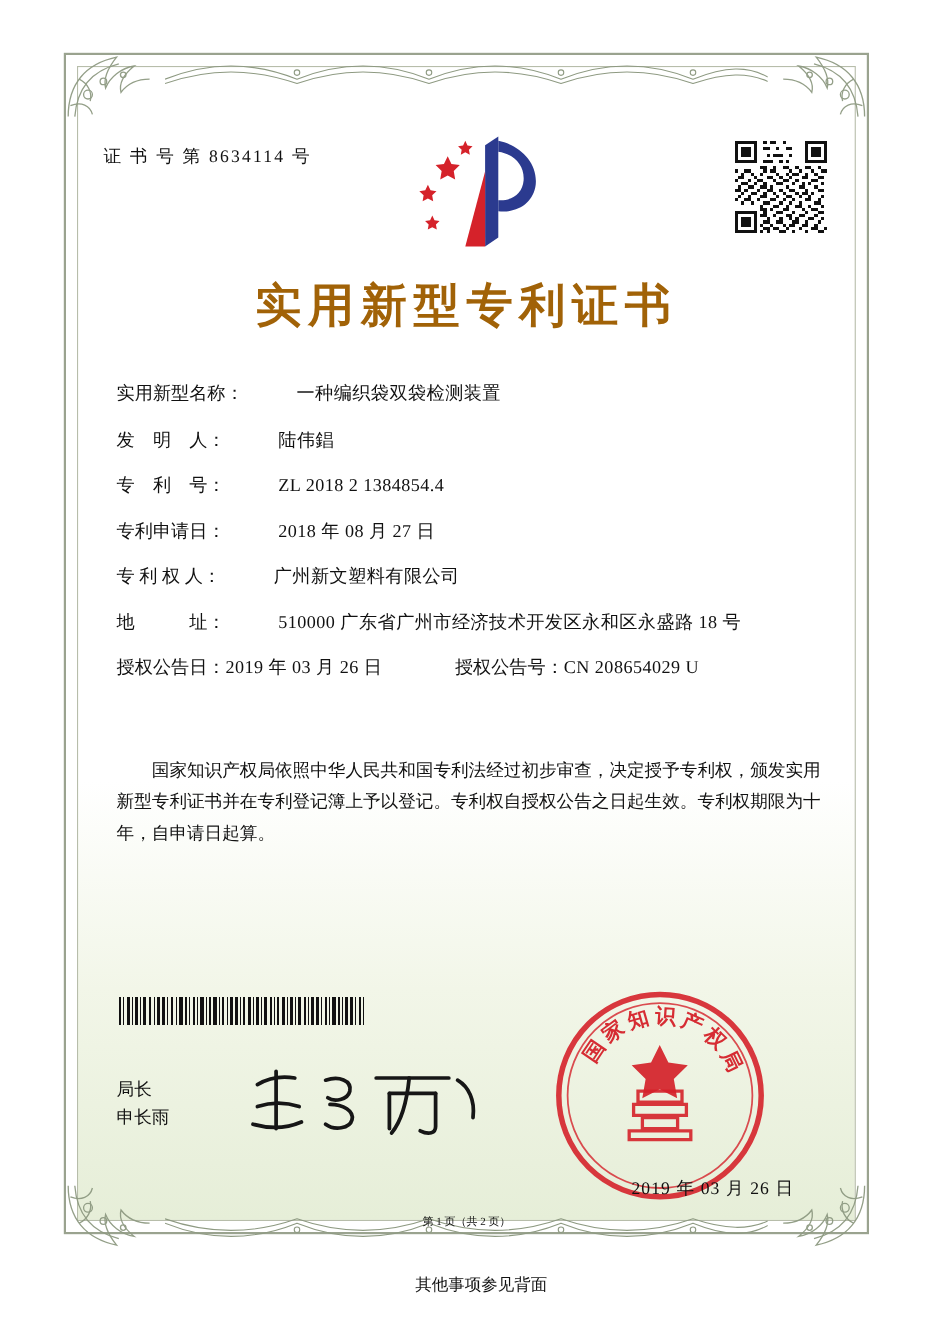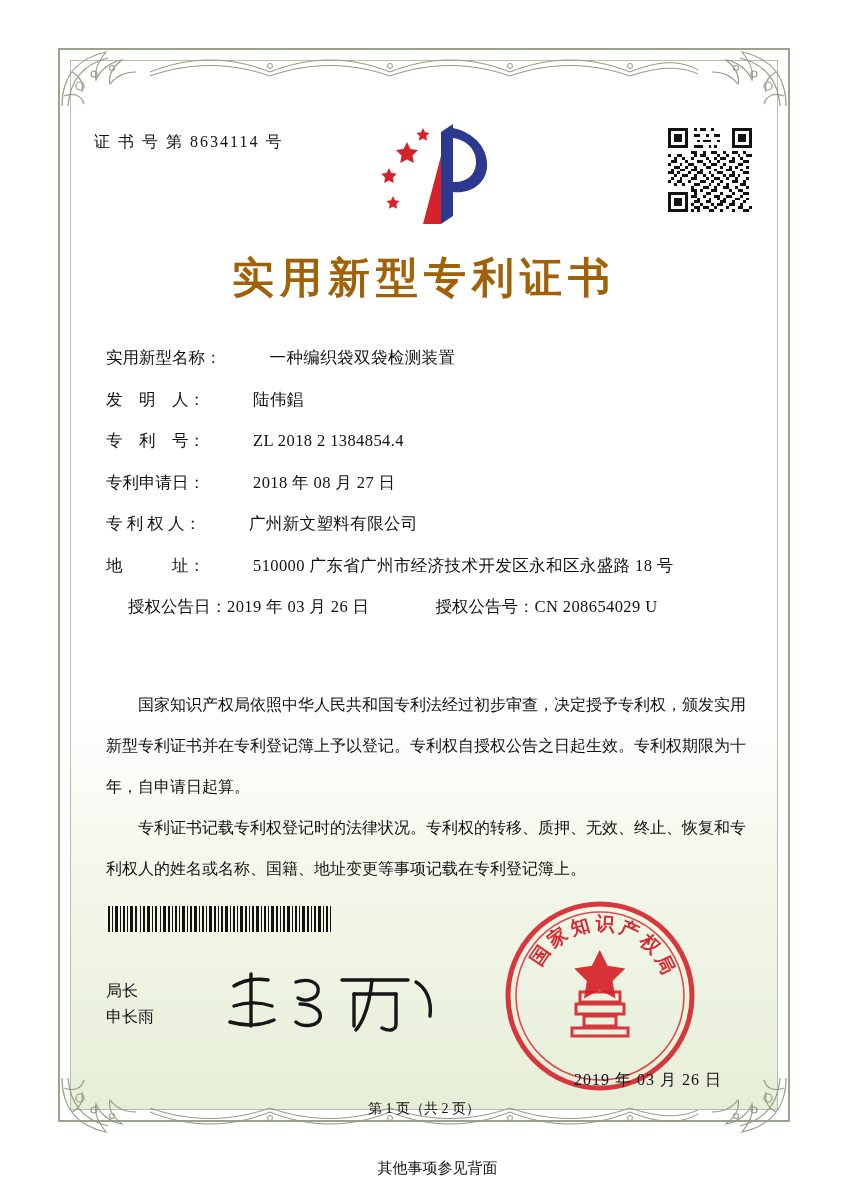--- a/index.html
+++ b/index.html
@@ -99,7 +99,6 @@
   .field-inline{
     display:flex;align-items:baseline;
     margin-bottom:25px;
-    margin-left:22px;
   }
   .f-gap{width:66px;display:inline-block;}
   .para{

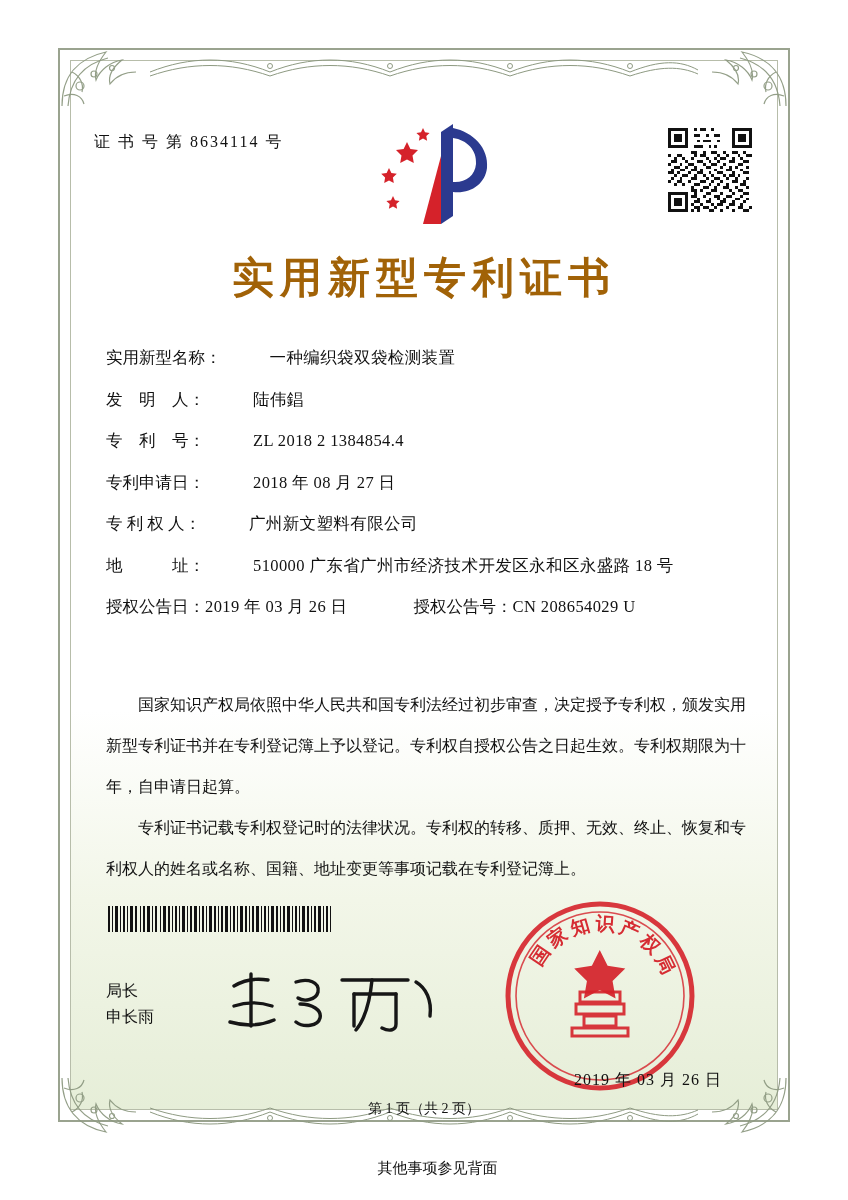--- a/index.html
+++ b/index.html
@@ -104,10 +104,9 @@
   .para{
     position:absolute;left:36px;right:32px;top:626px;
     font-size:16px;
-    line-height:41px;
+    line-height:29px;
     text-align:justify;
     color:#111;
-    font-family:Liberation Mono, monospace;
   }
   .para p{margin:0;}
   .para p.indent{text-indent:2em;}

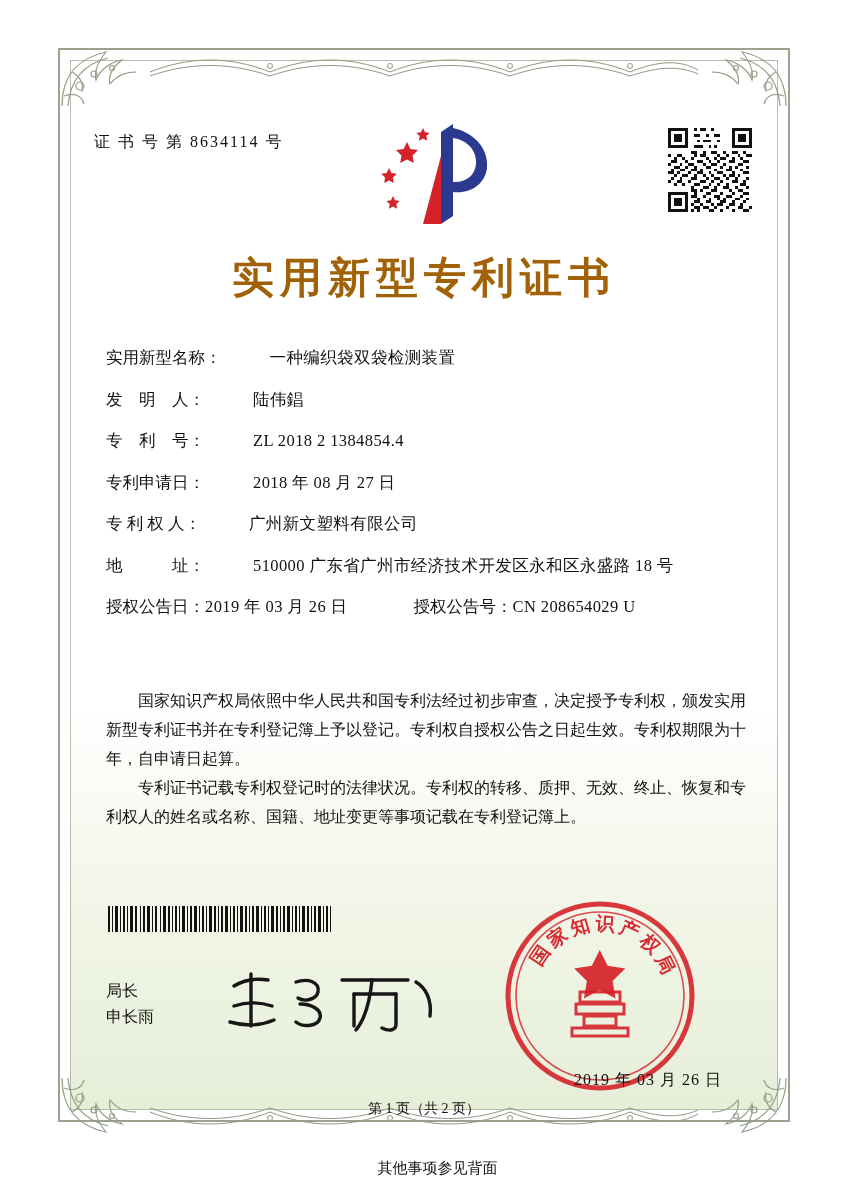--- a/index.html
+++ b/index.html
@@ -446,7 +446,6 @@
 
     <div class="para">
       <p class="indent">国家知识产权局依照中华人民共和国专利法经过初步审查，决定授予专利权，颁发实用新型专利证书并在专利登记簿上予以登记。专利权自授权公告之日起生效。专利权期限为十年，自申请日起算。</p>
-      <p class="indent">专利证书记载专利权登记时的法律状况。专利权的转移、质押、无效、终止、恢复和专利权人的姓名或名称、国籍、地址变更等事项记载在专利登记簿上。</p>
     </div>
 
     <div class="barcode">

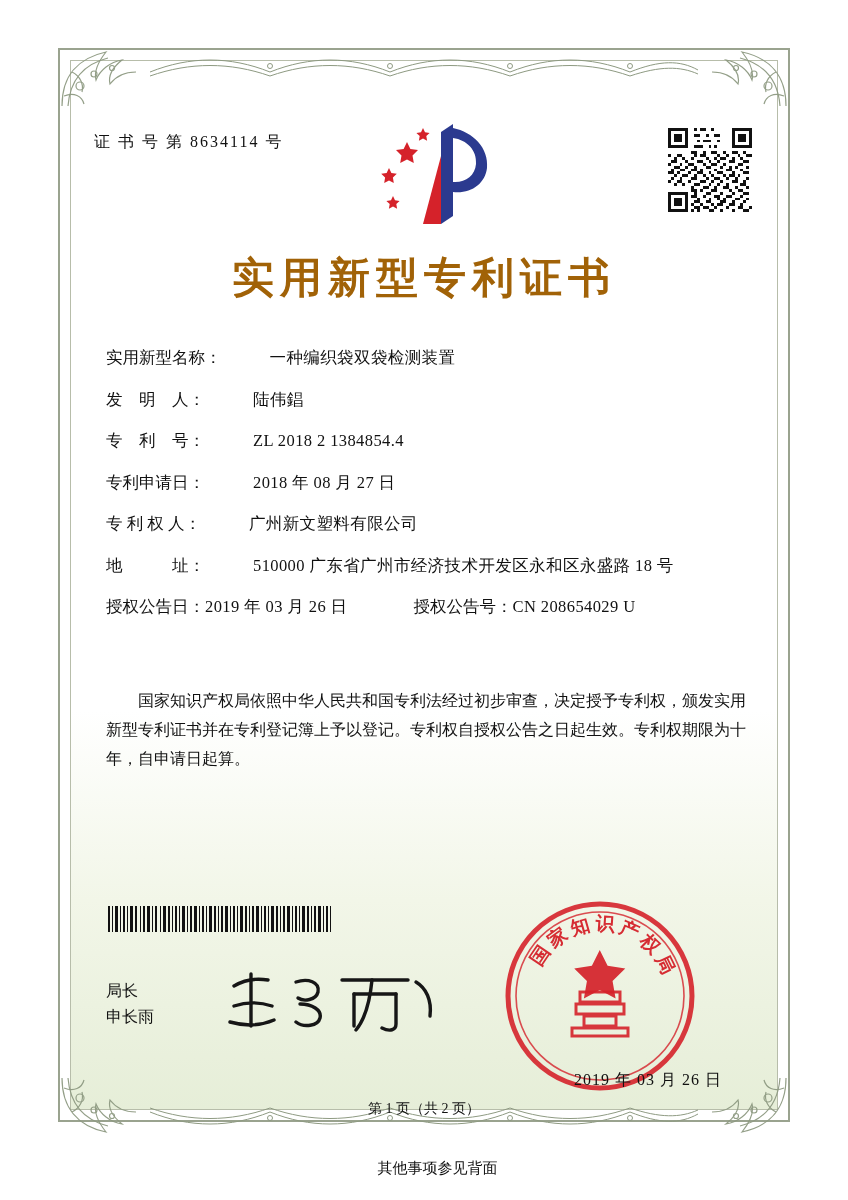--- a/index.html
+++ b/index.html
@@ -134,7 +134,7 @@
   }
   .page-num{
     position:absolute;left:0;right:0;bottom:-8px;
-    text-align:center;font-size:14px;color:#111;
+    text-align:center;font-size:10px;color:#111;
   }
   .footnote{
     position:absolute;left:0;right:0;bottom:22px;

